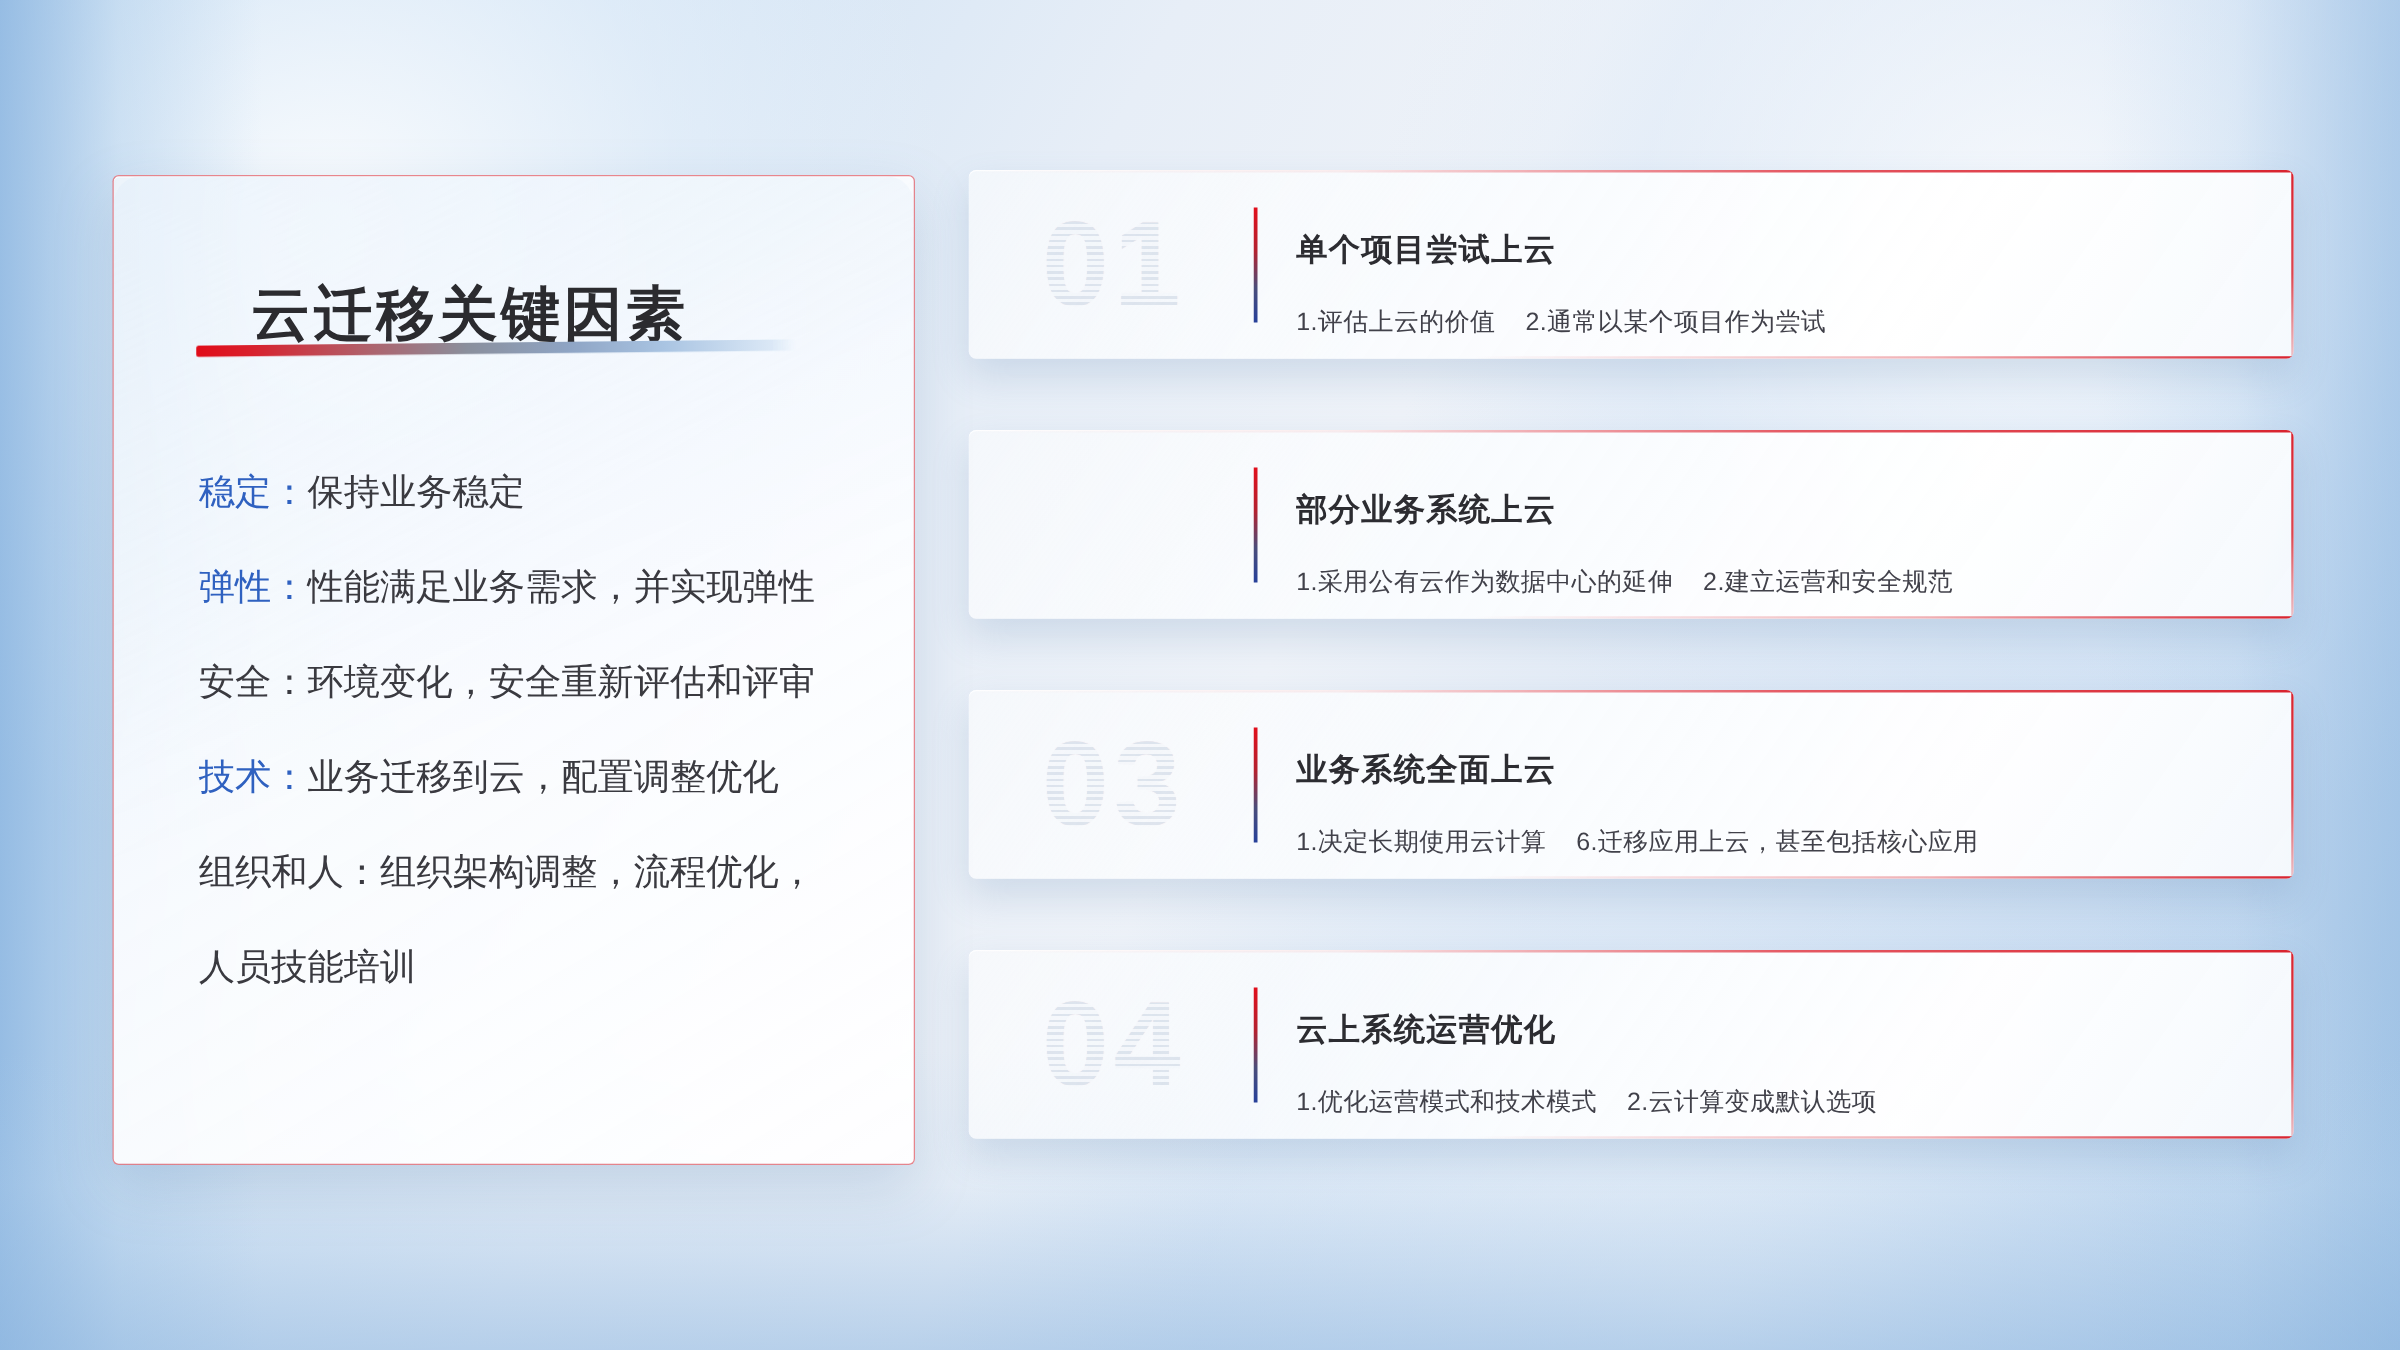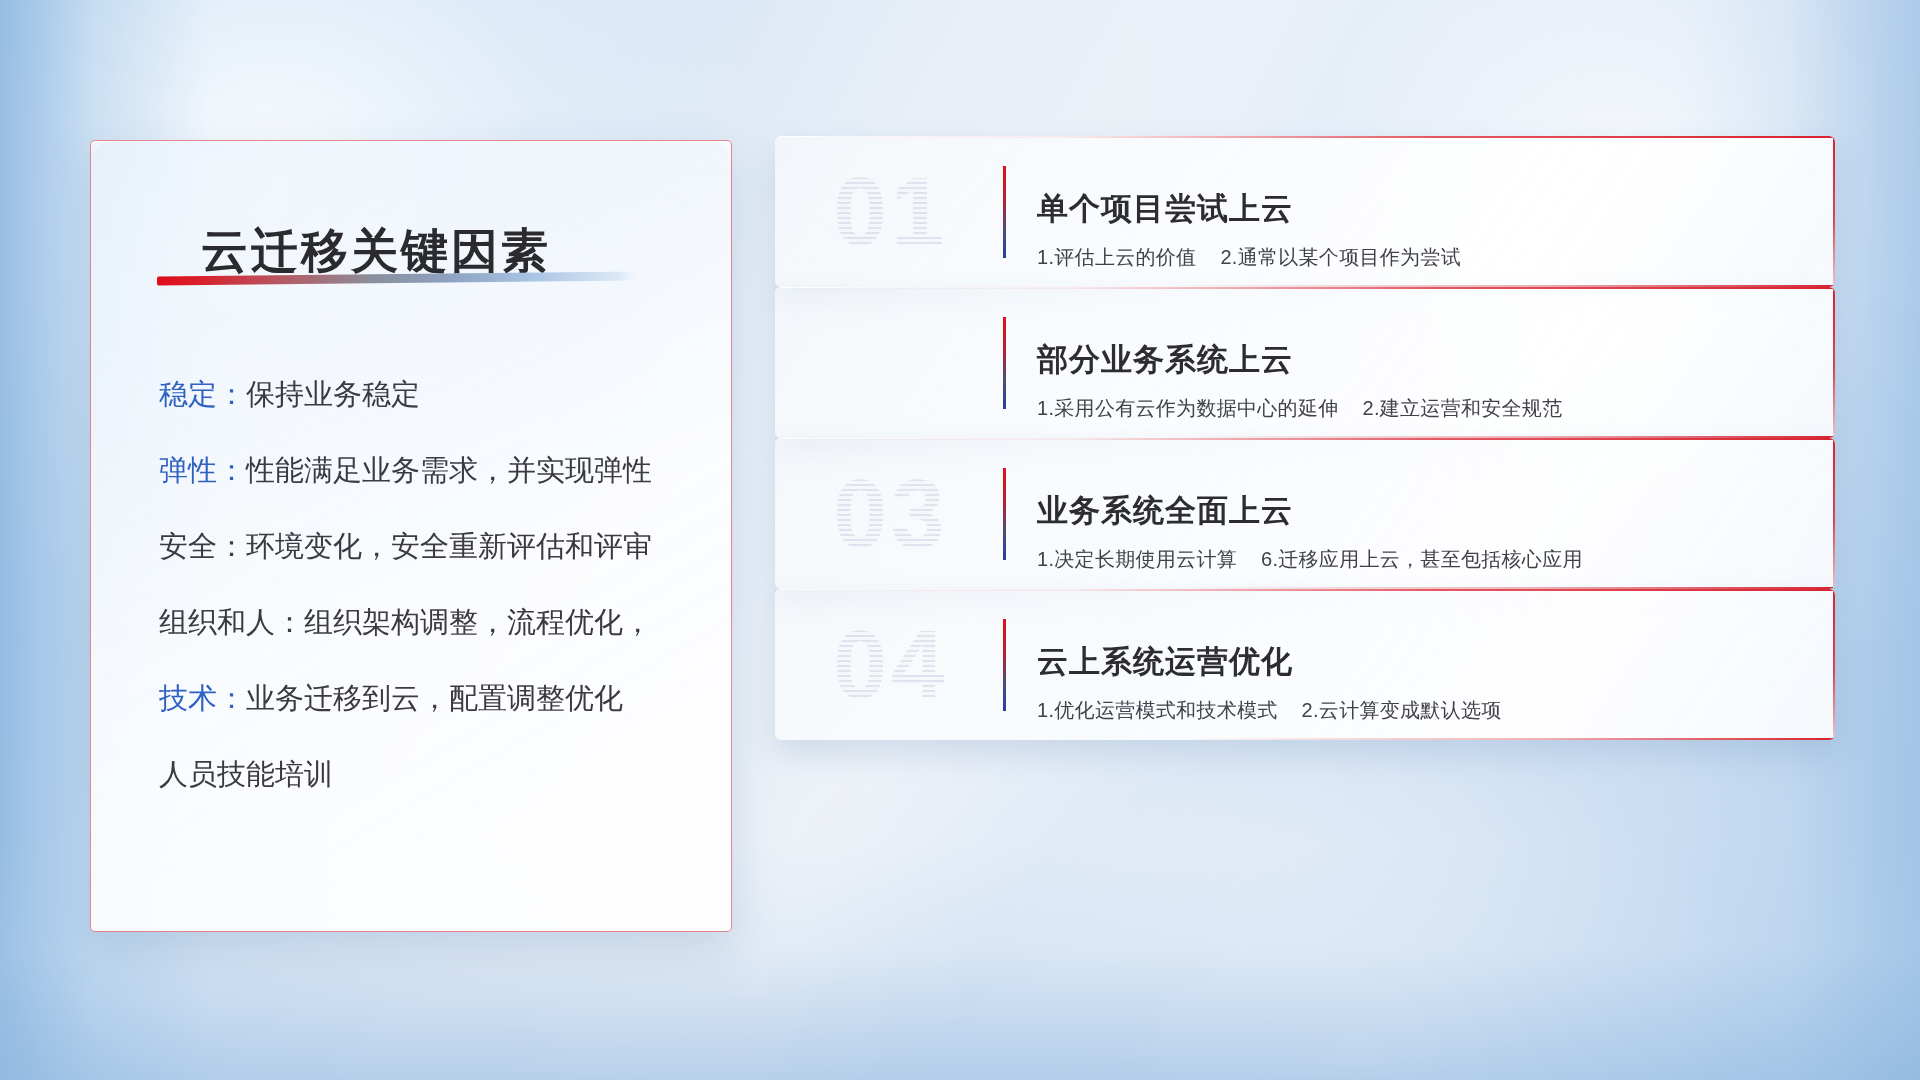--- a/index.html
+++ b/index.html
@@ -81,7 +81,7 @@
   
   .cards{position:absolute;left:775px;top:136px;width:1060px;}
   .card{
-    position:relative;height:151px;
+    position:relative;height:151px;margin-bottom:57px;
     border-radius:6px;
     background:linear-gradient(125deg, rgba(255,255,255,.55) 0%, rgba(250,252,254,.9) 35%, rgba(255,255,255,.97) 72%, rgba(247,250,253,.95) 100%);
     box-shadow:0 14px 30px rgba(92,130,176,.20), inset 0 1px 0 rgba(255,255,255,.85);

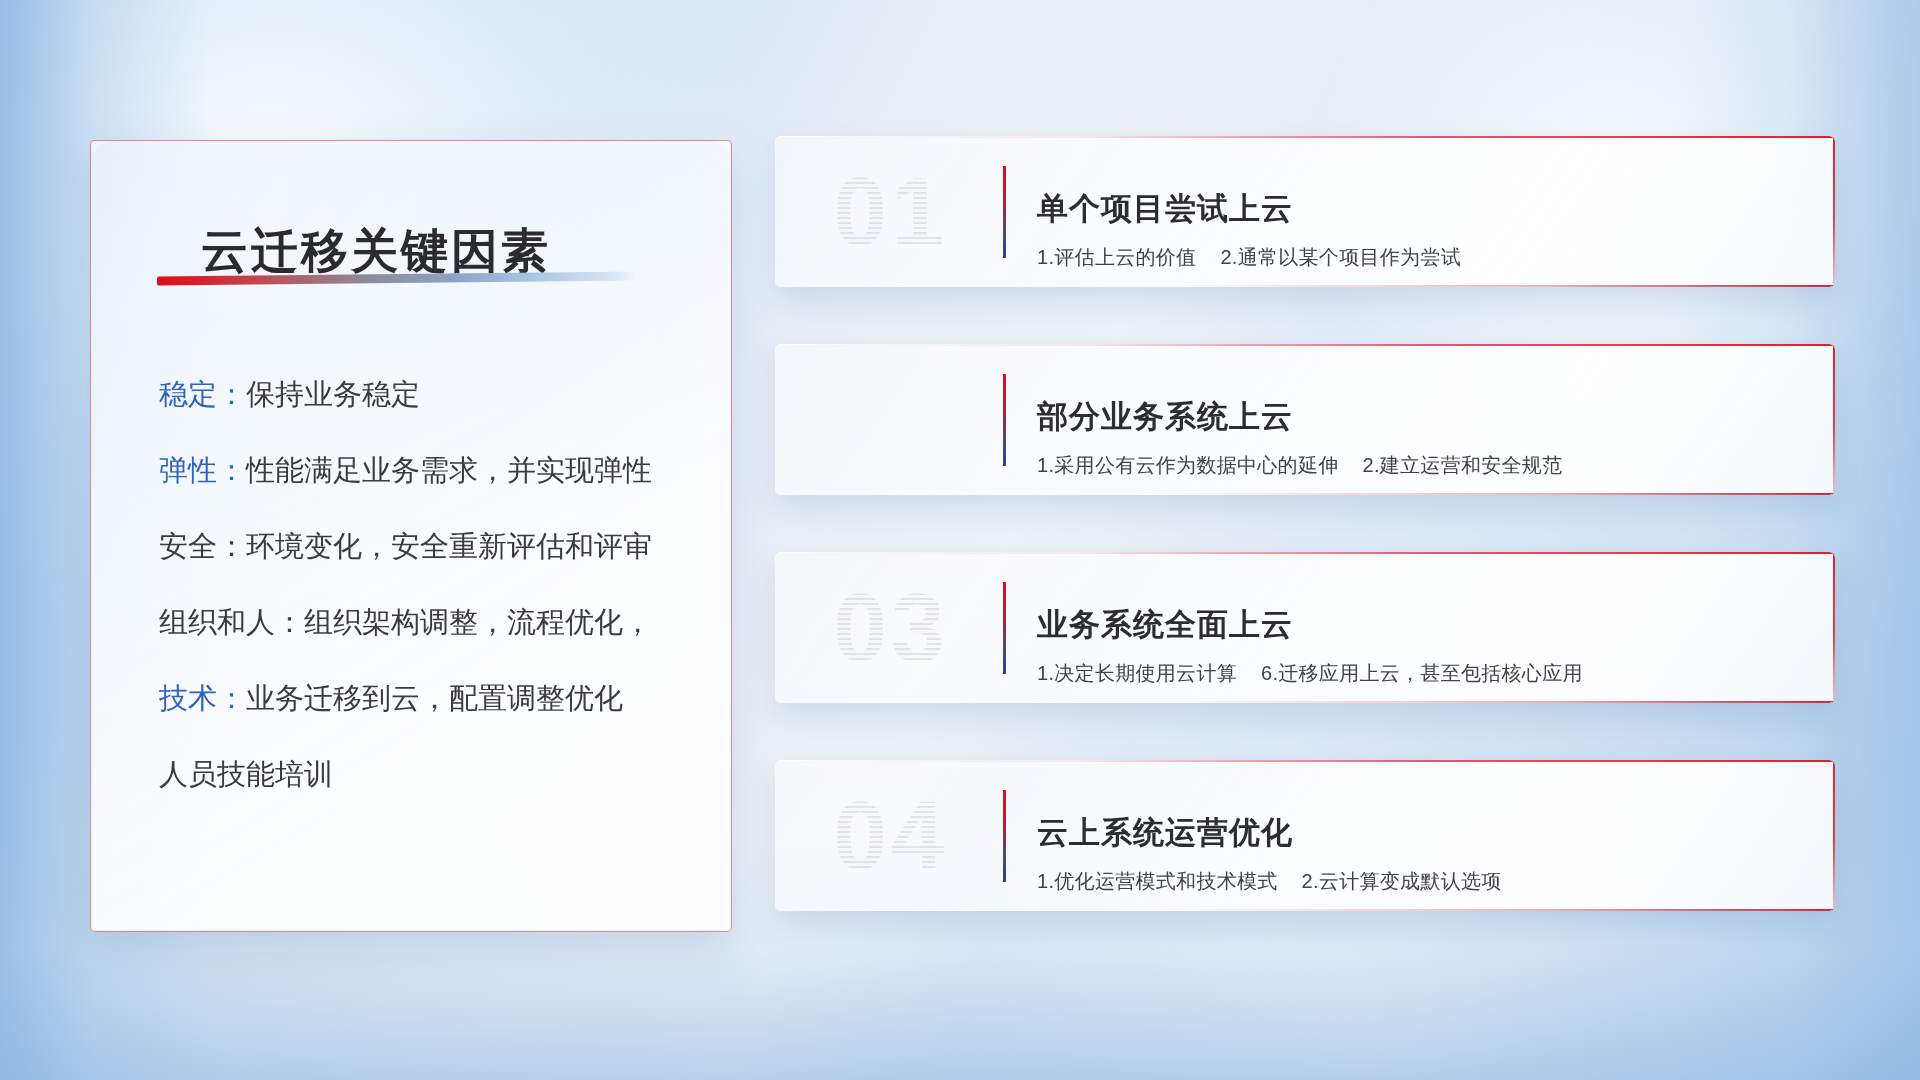--- a/index.html
+++ b/index.html
@@ -115,7 +115,7 @@
   }
   .card-title{
     position:absolute;left:262px;top:26px;
-    font-size:31px;font-weight:700;color:#2c2c31;letter-spacing:1px;white-space:nowrap;
+    font-size:25px;font-weight:700;color:#2c2c31;letter-spacing:1px;white-space:nowrap;
   }
   .card-desc{
     position:absolute;left:262px;top:88px;

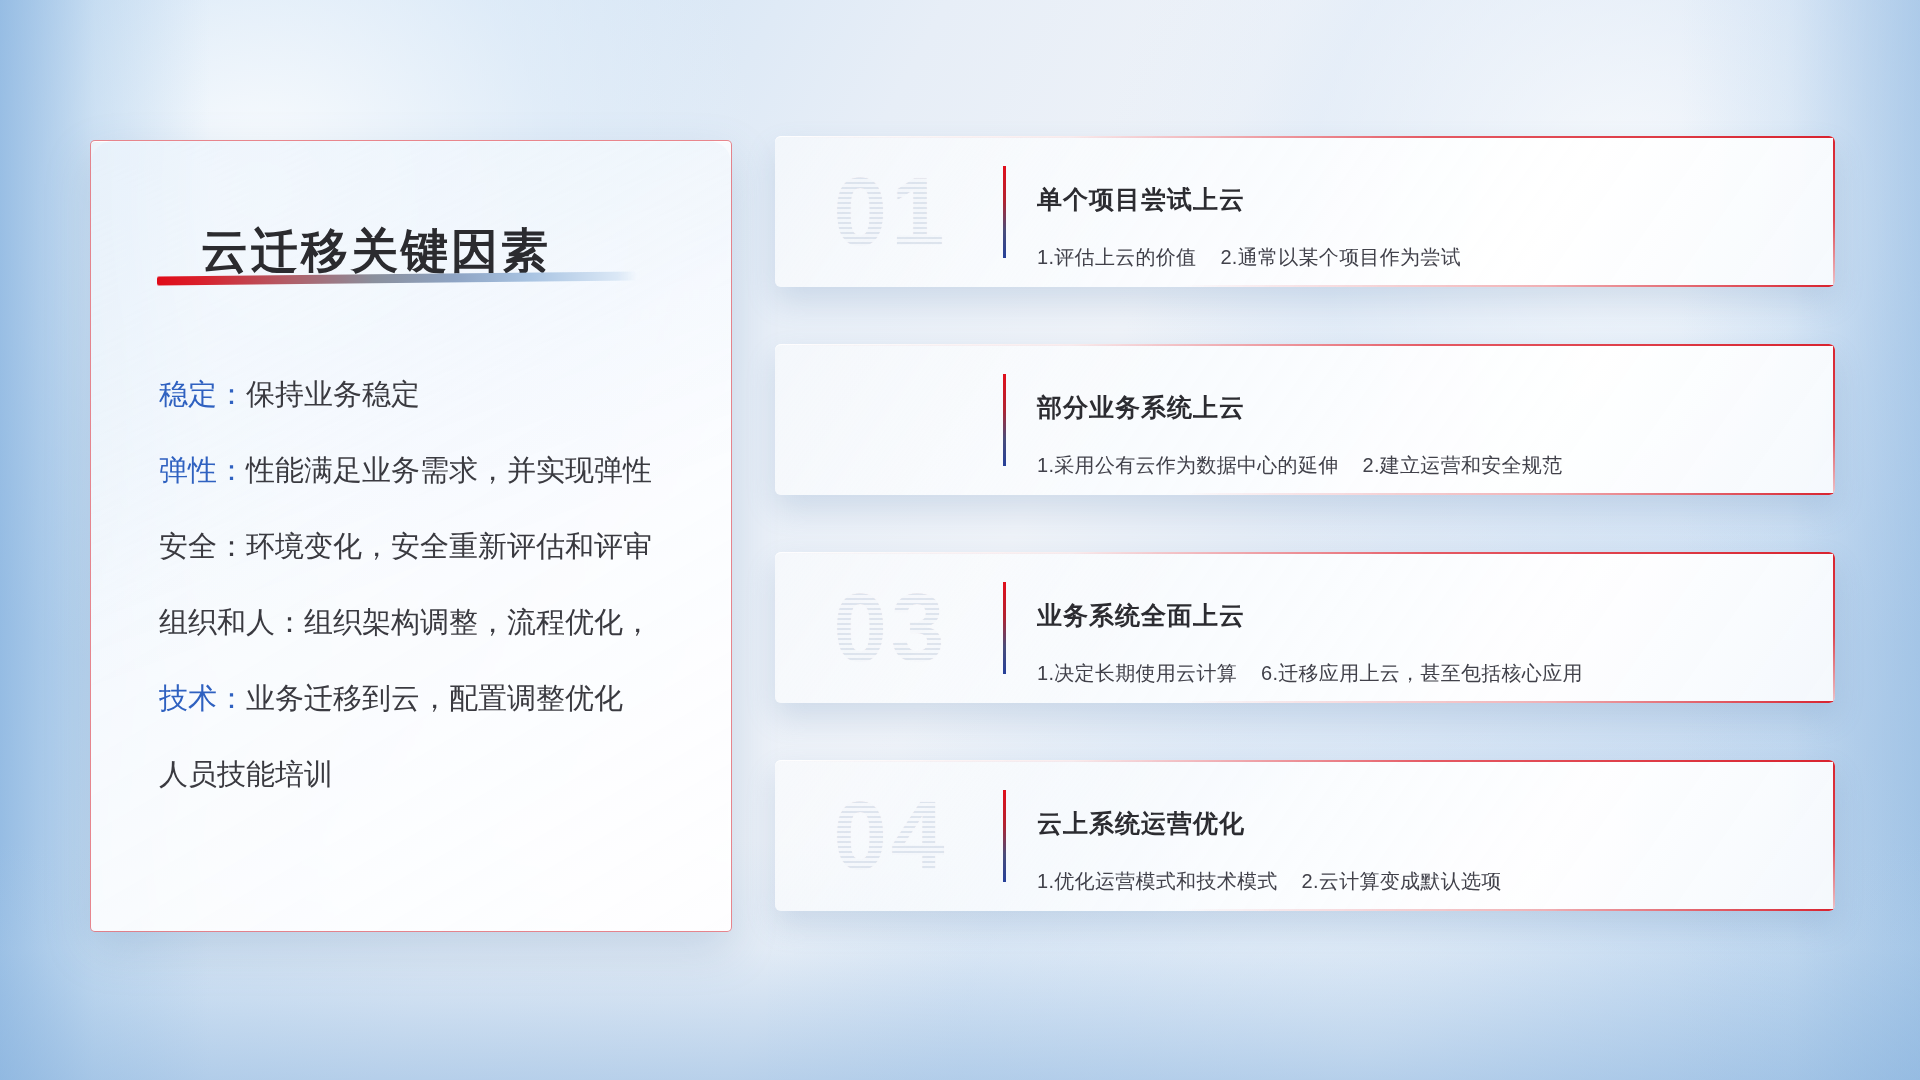--- a/index.html
+++ b/index.html
@@ -143,8 +143,8 @@
         <div class="panel-row"><span class="key">稳定：</span><span class="val">保持业务稳定</span></div>
         <div class="panel-row"><span class="key">弹性：</span><span class="val">性能满足业务需求，并实现弹性</span></div>
         <div class="panel-row"><span class="key-dark">安全：</span><span class="val">环境变化，安全重新评估和评审</span></div>
+        <div class="panel-row"><span class="key">技术：</span><span class="val">业务迁移到云，配置调整优化</span></div>
         <div class="panel-row"><span class="key-dark">组织和人：</span><span class="val">组织架构调整，流程优化，</span></div>
-        <div class="panel-row"><span class="key">技术：</span><span class="val">业务迁移到云，配置调整优化</span></div>
         <div class="panel-row"><span class="key-dark"></span><span class="val">人员技能培训</span></div>
       </div>
   </section>

